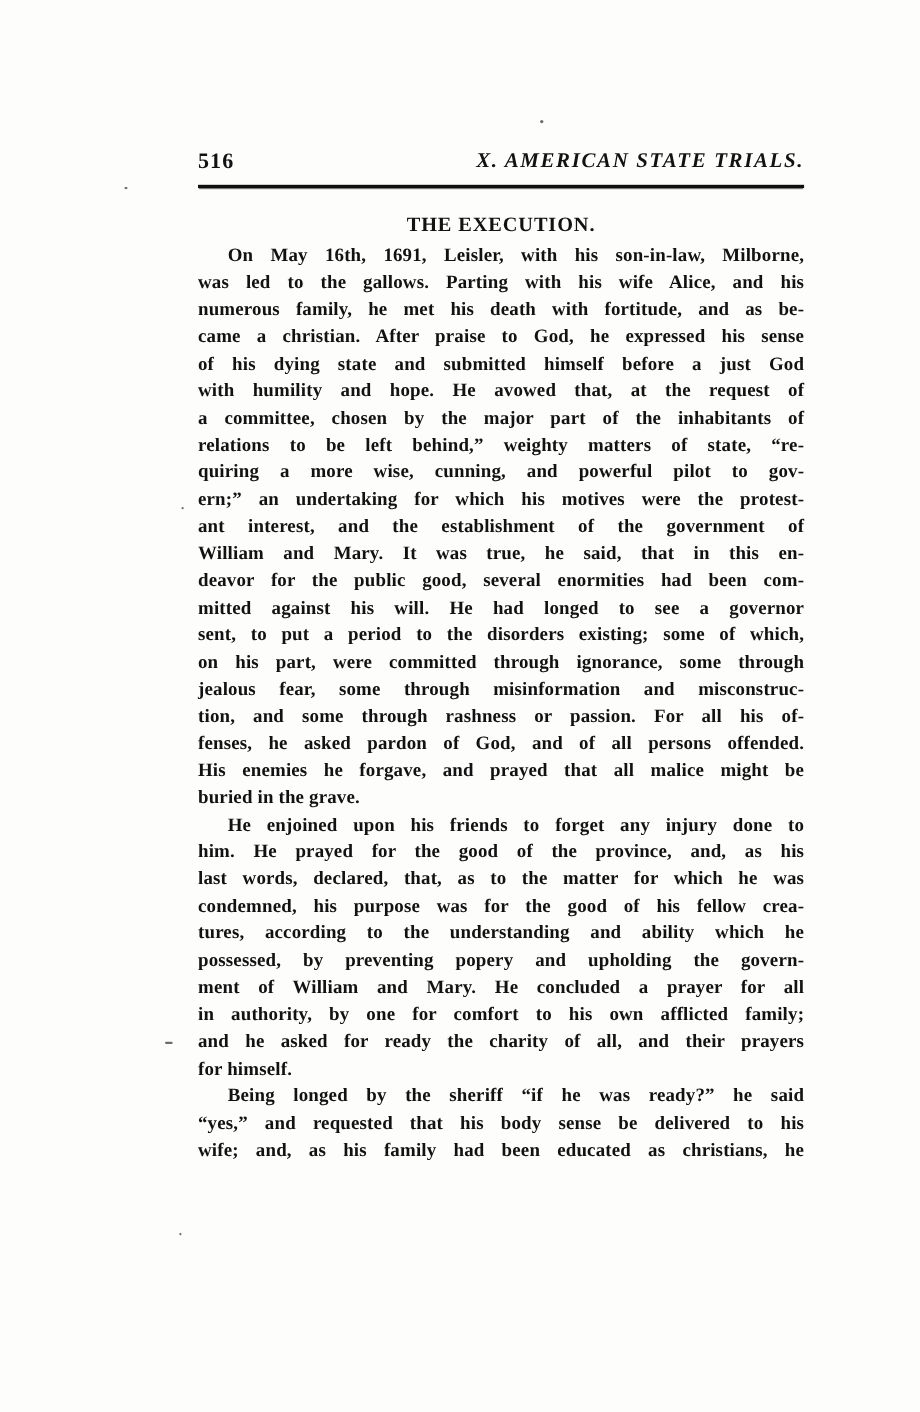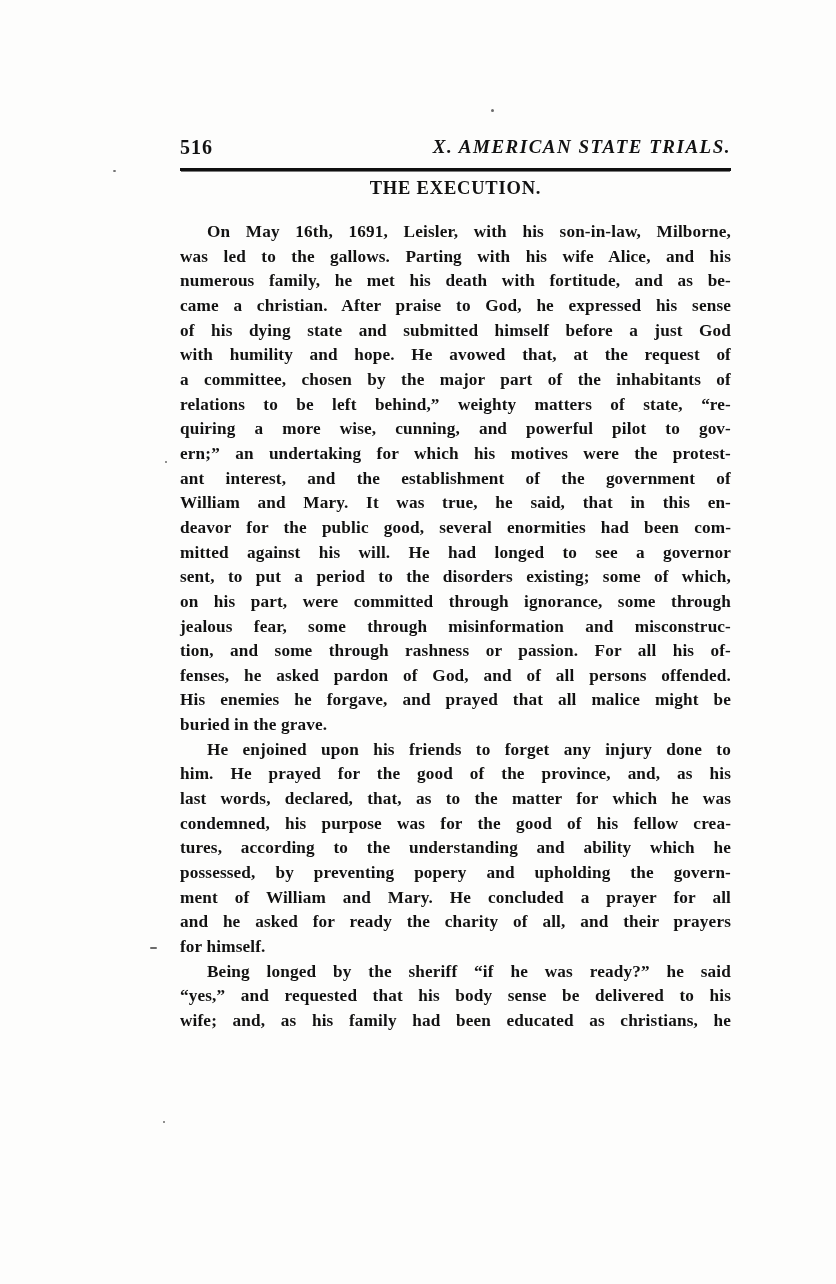--- a/index.html
+++ b/index.html
@@ -47,7 +47,7 @@
     box-shadow: 0 2px 0 -1px rgba(16,16,16,0.55);
   }
   .section-heading {
-    margin-top: 7px;
+    margin-top: 24px;
     text-align: center;
     font-size: 18.5px;
     font-weight: bold;

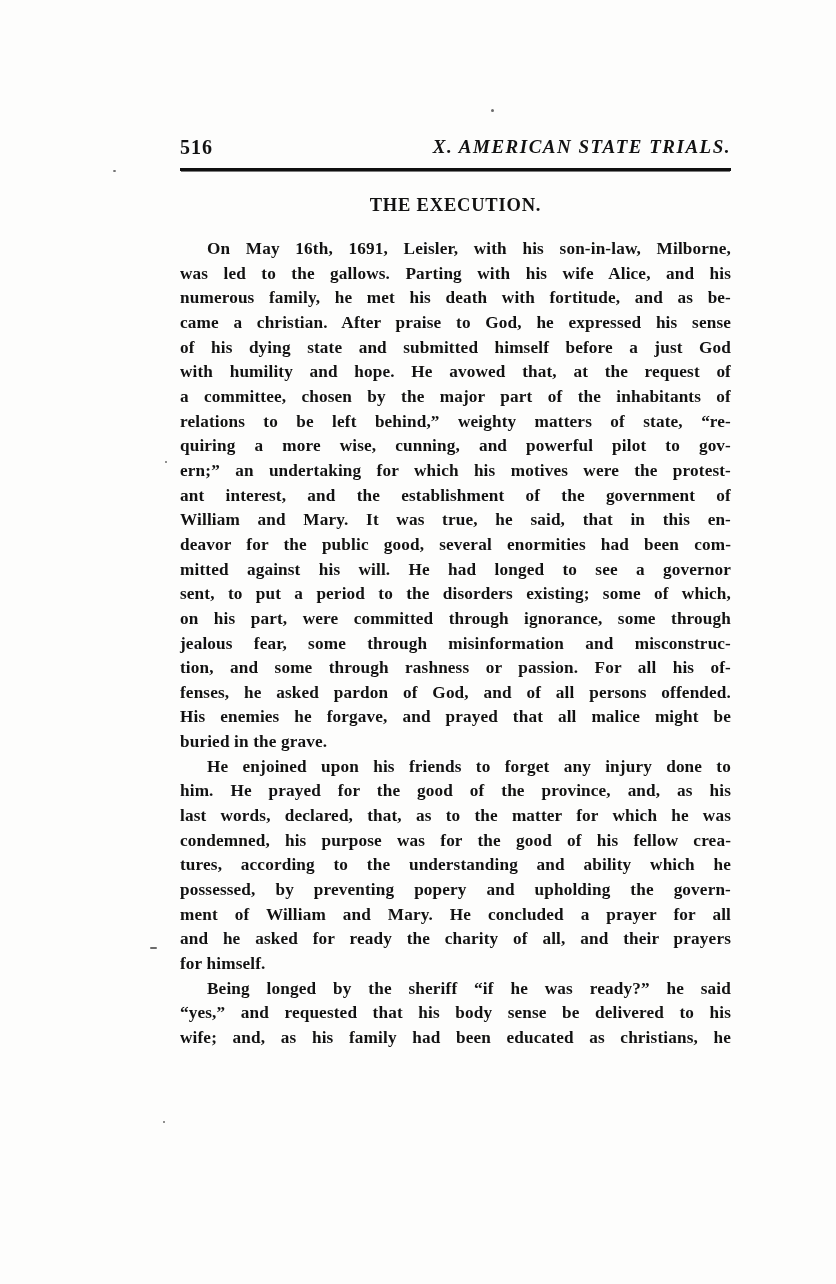--- a/index.html
+++ b/index.html
@@ -54,7 +54,7 @@
     letter-spacing: 0.8px;
   }
   .body-text {
-    margin-top: 21px;
+    margin-top: 4px;
   }
   .line {
     font-size: 17.2px;

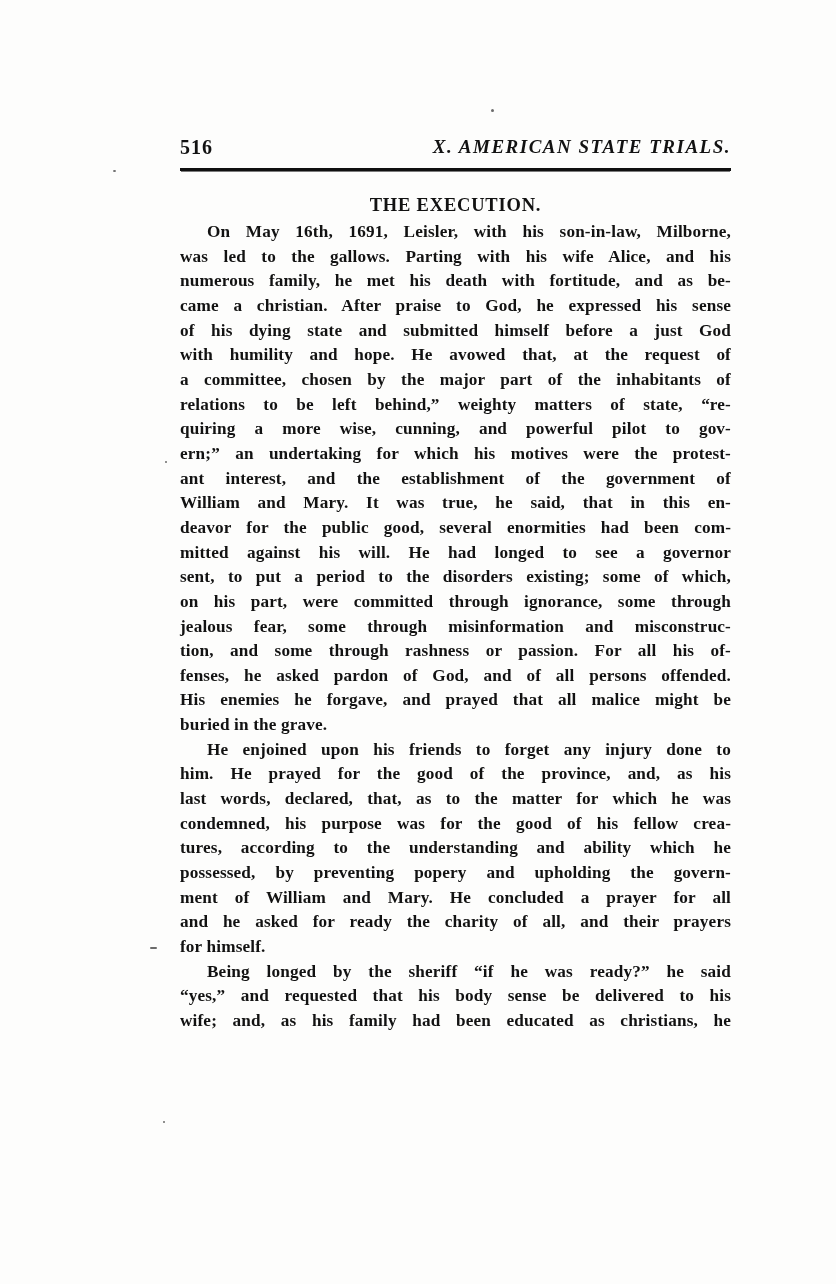--- a/index.html
+++ b/index.html
@@ -126,6 +126,7 @@
         <div class="line">tures, according to the understanding and ability which he</div>
         <div class="line">possessed, by preventing popery and upholding the govern-</div>
         <div class="line">ment of William and Mary.  He concluded a prayer for all</div>
+        <div class="line">in authority, by one for comfort to his own afflicted family;</div>
         <div class="line">and he asked for ready the charity of all, and their prayers</div>
         <div class="line short-last">for himself.</div>
         <div class="line indent">Being longed by the sheriff “if he was ready?” he said</div>

